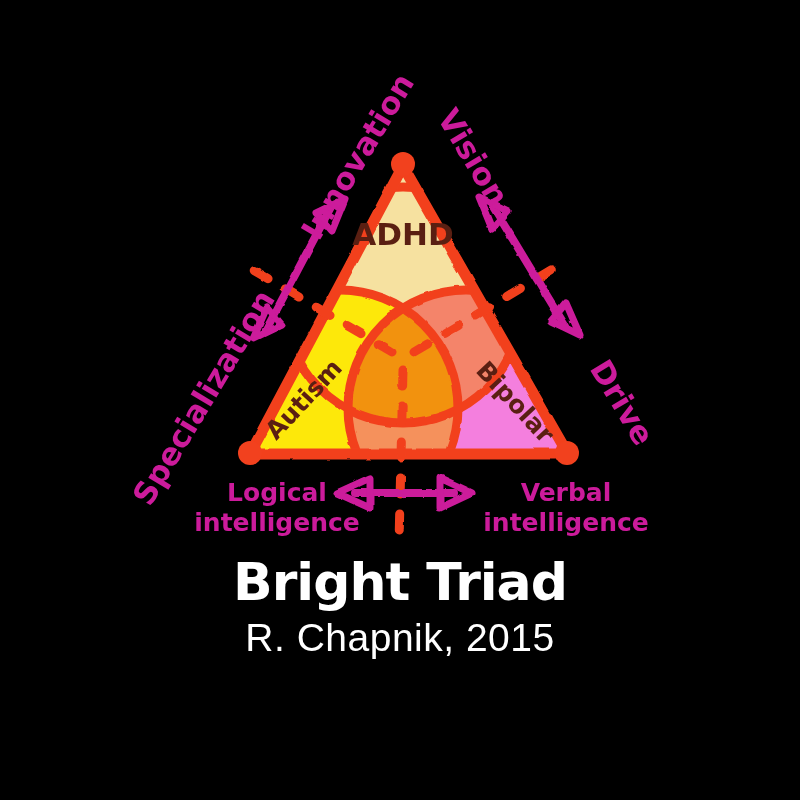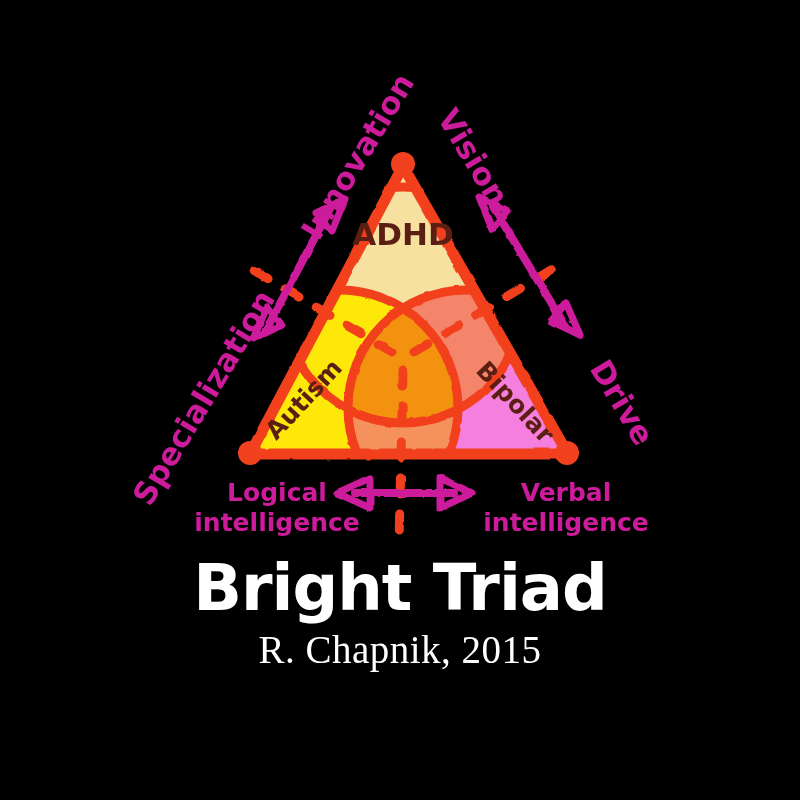--- a/index.html
+++ b/index.html
@@ -22,7 +22,7 @@
   .main-title{
     color:#ffffff;
     font-family:"DejaVu Sans", sans-serif;
-    font-size:64px;
+    font-size:52px;
     font-weight:bold;
     letter-spacing:-1px;
     line-height:1;

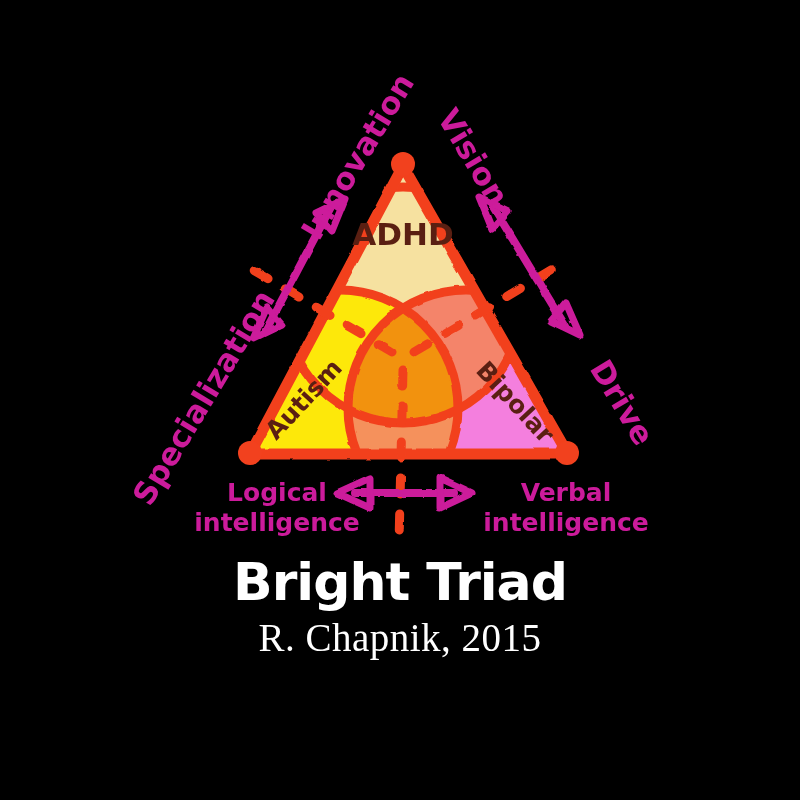--- a/index.html
+++ b/index.html
@@ -30,7 +30,7 @@
   }
   .sub-title{
     color:#ffffff;
-    font-family:Liberation Serif, serif;
+    font-family:Liberation Sans, sans-serif;
     font-size:39px;
     font-weight:normal;
     line-height:1;

